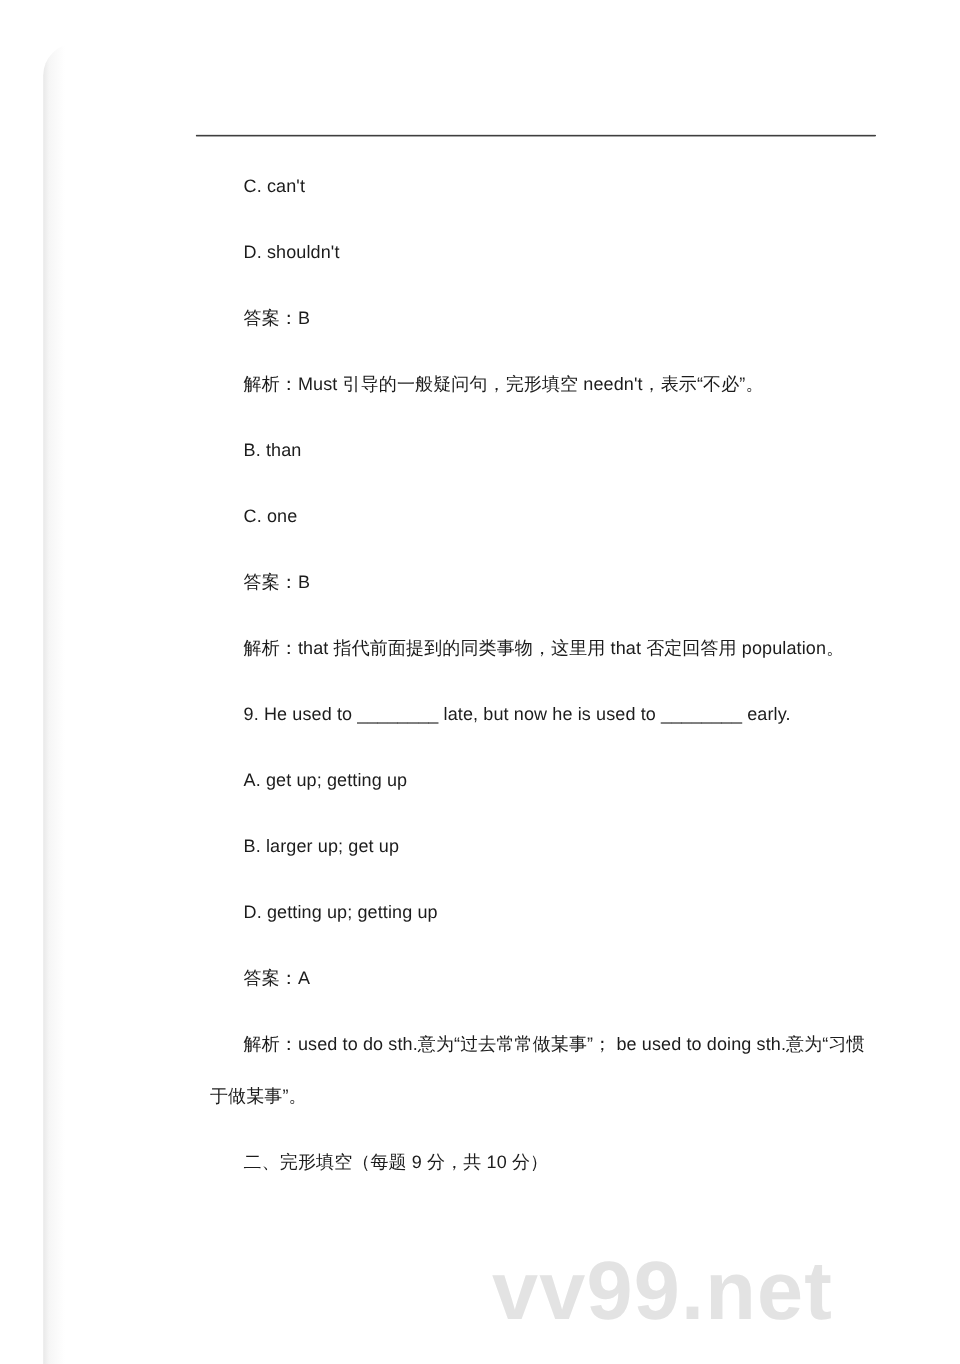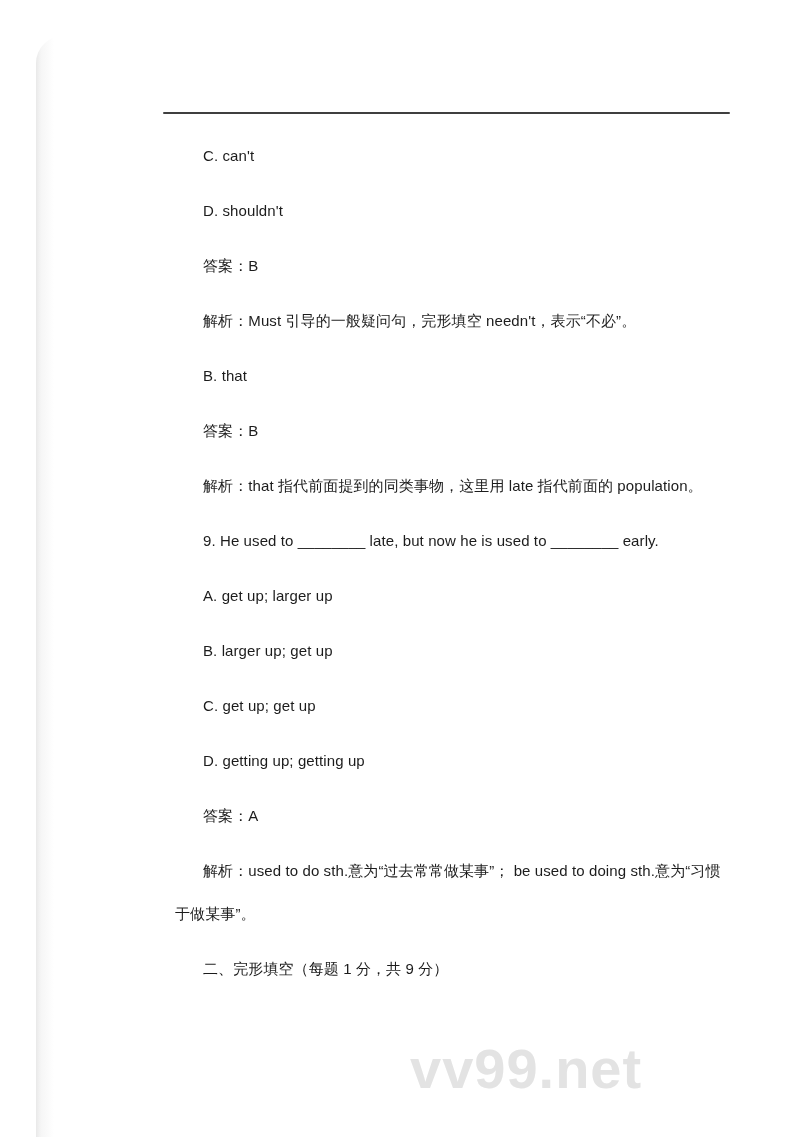--- a/index.html
+++ b/index.html
@@ -80,7 +80,7 @@
     <p>D. shouldn't</p>
     <p class="pre-gap-sm">答案：B</p>
     <p class="pre-gap-lg">解析：Must 引导的一般疑问句，完形填空 needn't，表示“不必”。</p>
-    <p>B. that</p>
+    <p>B. than</p>
     <p class="pre-gap-sm">答案：B</p>
     <p class="pre-gap-lg">解析：that 指代前面提到的同类事物，这里用 late 指代前面的 population。</p>
     <p class="pre-gap-lg">9. He used to ________ late, but now he is used to ________ early.</p>

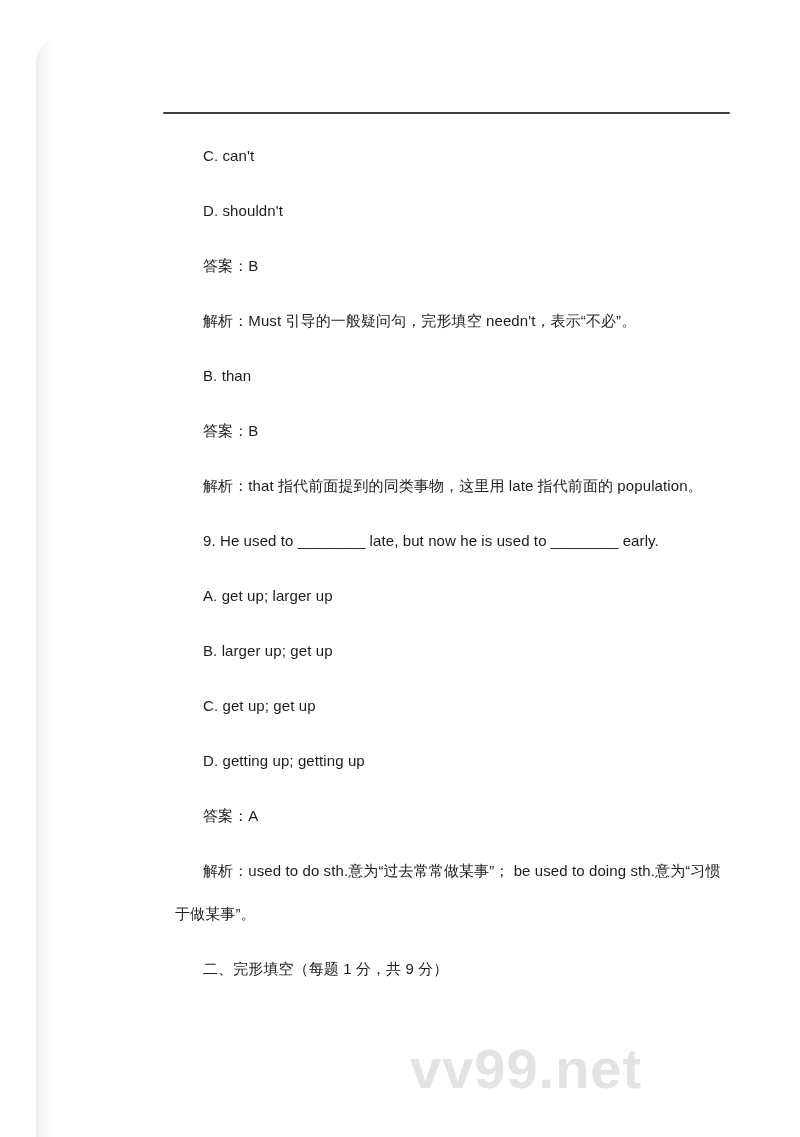--- a/index.html
+++ b/index.html
@@ -81,6 +81,7 @@
     <p class="pre-gap-sm">答案：B</p>
     <p class="pre-gap-lg">解析：Must 引导的一般疑问句，完形填空 needn't，表示“不必”。</p>
     <p>B. than</p>
+    <p>C. one</p>
     <p class="pre-gap-sm">答案：B</p>
     <p class="pre-gap-lg">解析：that 指代前面提到的同类事物，这里用 late 指代前面的 population。</p>
     <p class="pre-gap-lg">9. He used to ________ late, but now he is used to ________ early.</p>

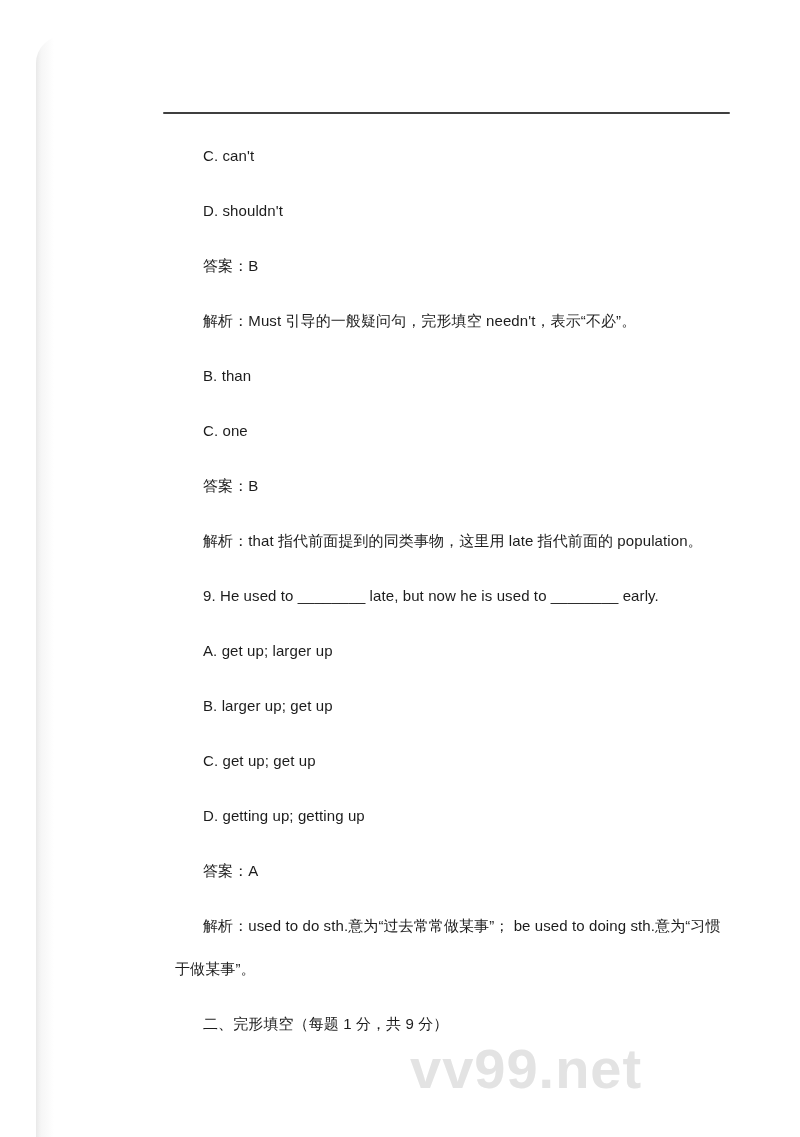--- a/index.html
+++ b/index.html
@@ -83,7 +83,7 @@
     <p>B. than</p>
     <p>C. one</p>
     <p class="pre-gap-sm">答案：B</p>
-    <p class="pre-gap-lg">解析：that 指代前面提到的同类事物，这里用 late 指代前面的 population。</p>
+    <p class="pre-gap-lg">解析：that 指代前面提到的同类事物，这里用 that 否定回答用 population。</p>
     <p class="pre-gap-lg">9. He used to ________ late, but now he is used to ________ early.</p>
     <p>A. get up; larger up</p>
     <p>B. larger up; get up</p>

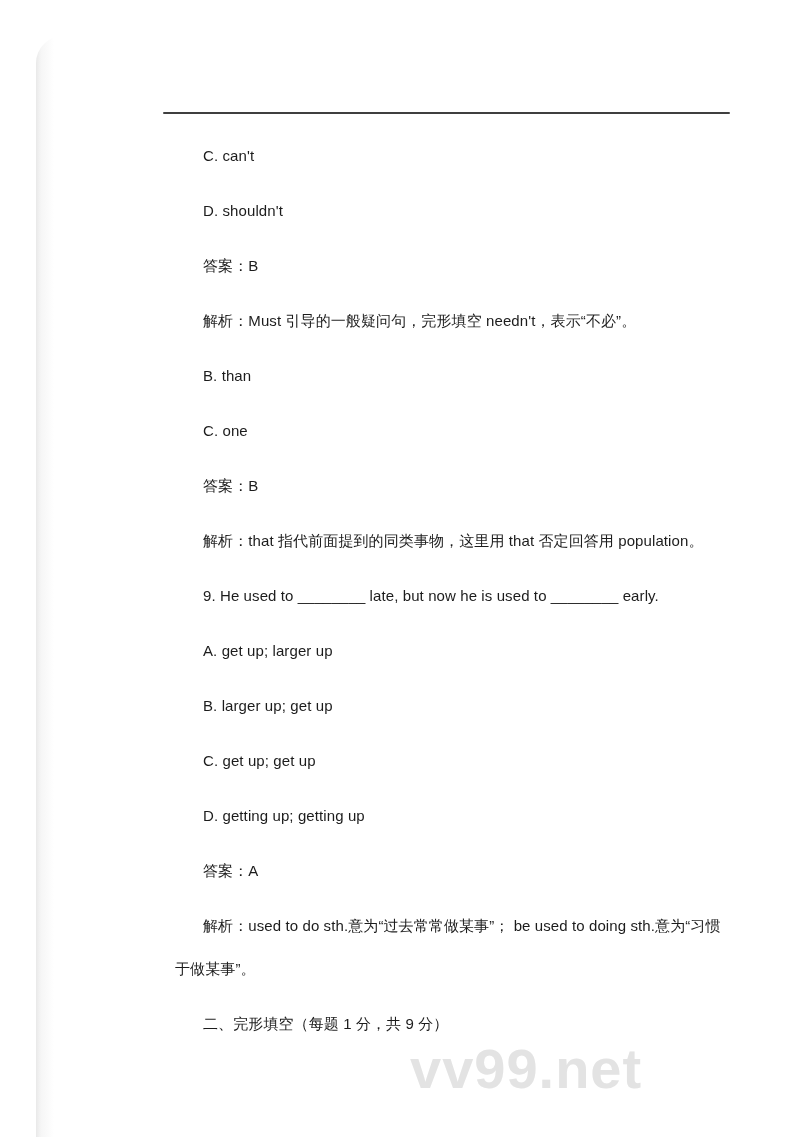--- a/index.html
+++ b/index.html
@@ -85,7 +85,7 @@
     <p class="pre-gap-sm">答案：B</p>
     <p class="pre-gap-lg">解析：that 指代前面提到的同类事物，这里用 that 否定回答用 population。</p>
     <p class="pre-gap-lg">9. He used to ________ late, but now he is used to ________ early.</p>
-    <p>A. get up; larger up</p>
+    <p>A. get up; getting up</p>
     <p>B. larger up; get up</p>
     <p>C. get up; get up</p>
     <p>D. getting up; getting up</p>

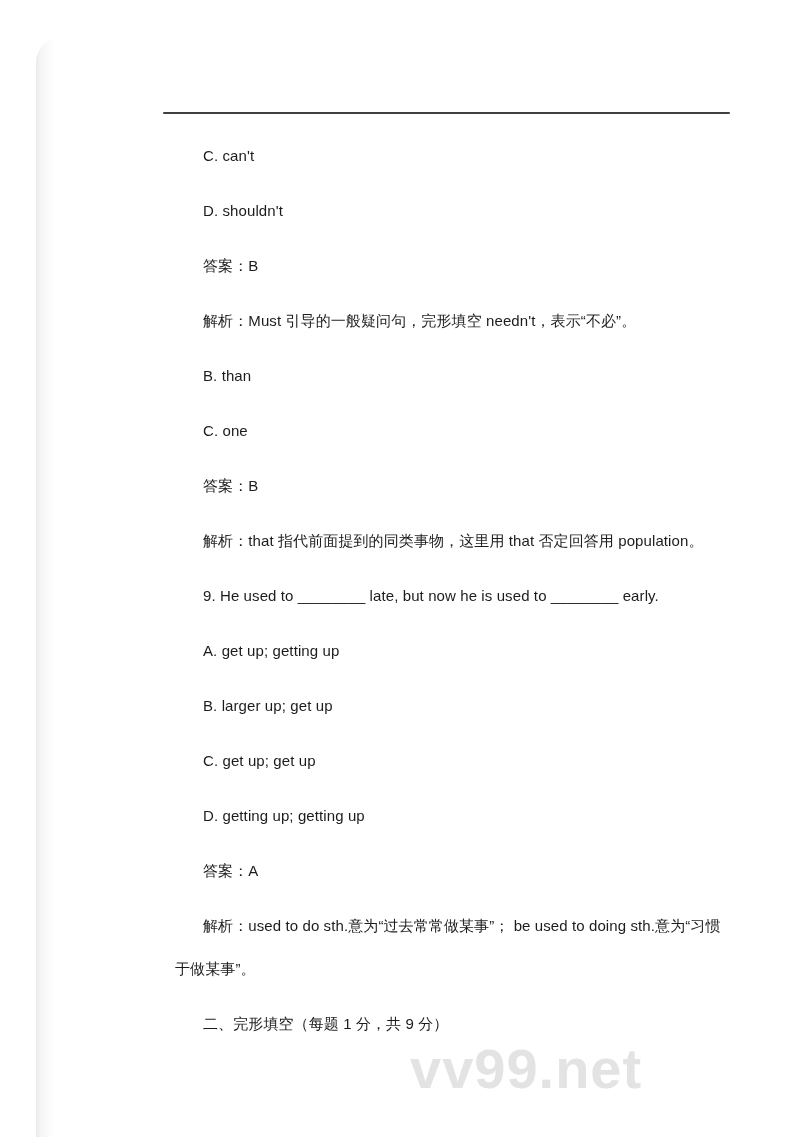--- a/index.html
+++ b/index.html
@@ -87,7 +87,6 @@
     <p class="pre-gap-lg">9. He used to ________ late, but now he is used to ________ early.</p>
     <p>A. get up; getting up</p>
     <p>B. larger up; get up</p>
-    <p>C. get up; get up</p>
     <p>D. getting up; getting up</p>
     <p class="pre-gap-sm">答案：A</p>
     <p class="pre-gap-lg">解析：used to do sth.意为“过去常常做某事”； be used to doing sth.意为“习惯于做某事”。</p>

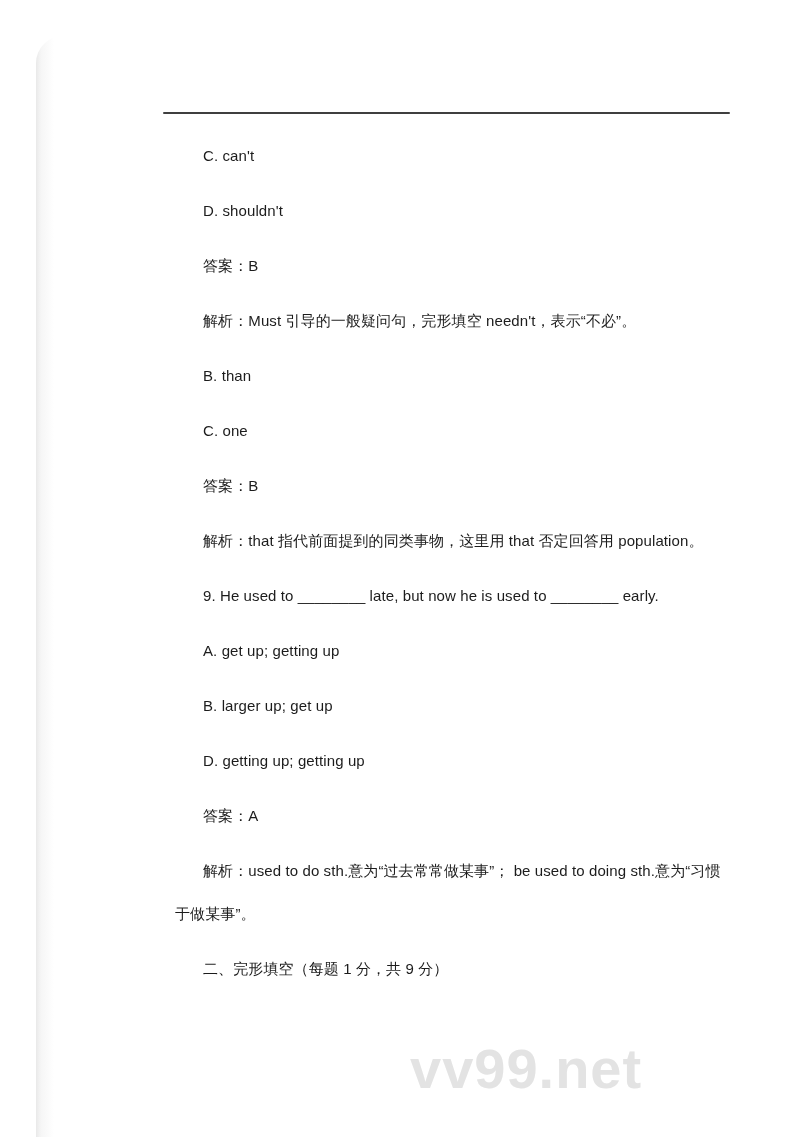--- a/index.html
+++ b/index.html
@@ -90,7 +90,7 @@
     <p>D. getting up; getting up</p>
     <p class="pre-gap-sm">答案：A</p>
     <p class="pre-gap-lg">解析：used to do sth.意为“过去常常做某事”； be used to doing sth.意为“习惯于做某事”。</p>
-    <p class="pre-gap-lg">二、完形填空（每题 1 分，共 9 分）</p>
+    <p class="pre-gap-lg">二、完形填空（每题 9 分，共 10 分）</p>
   </div>
 
   <div class="watermark">vv99.net</div>

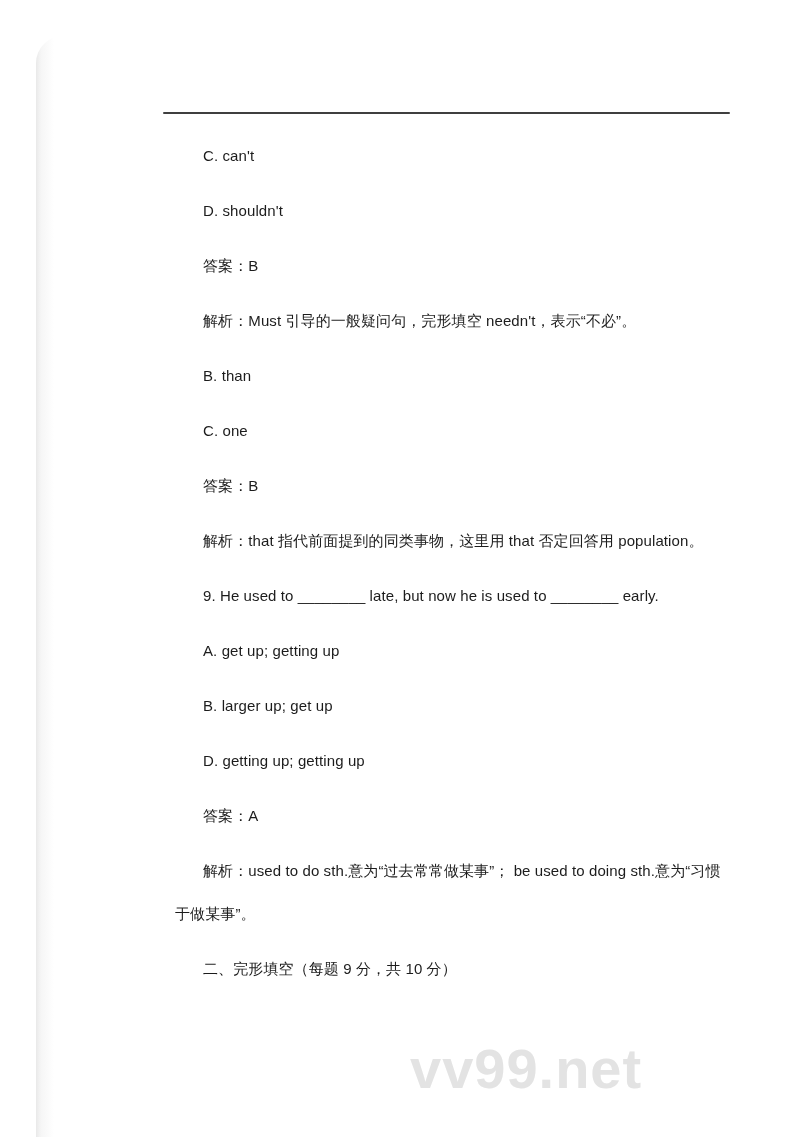--- a/index.html
+++ b/index.html
@@ -53,7 +53,7 @@
     position: absolute;
     left: 362px;
     top: 988px;
-    font-size: 56px;
+    font-size: 69px;
     font-weight: bold;
     color: #e3e3e3;
     letter-spacing: 1px;

